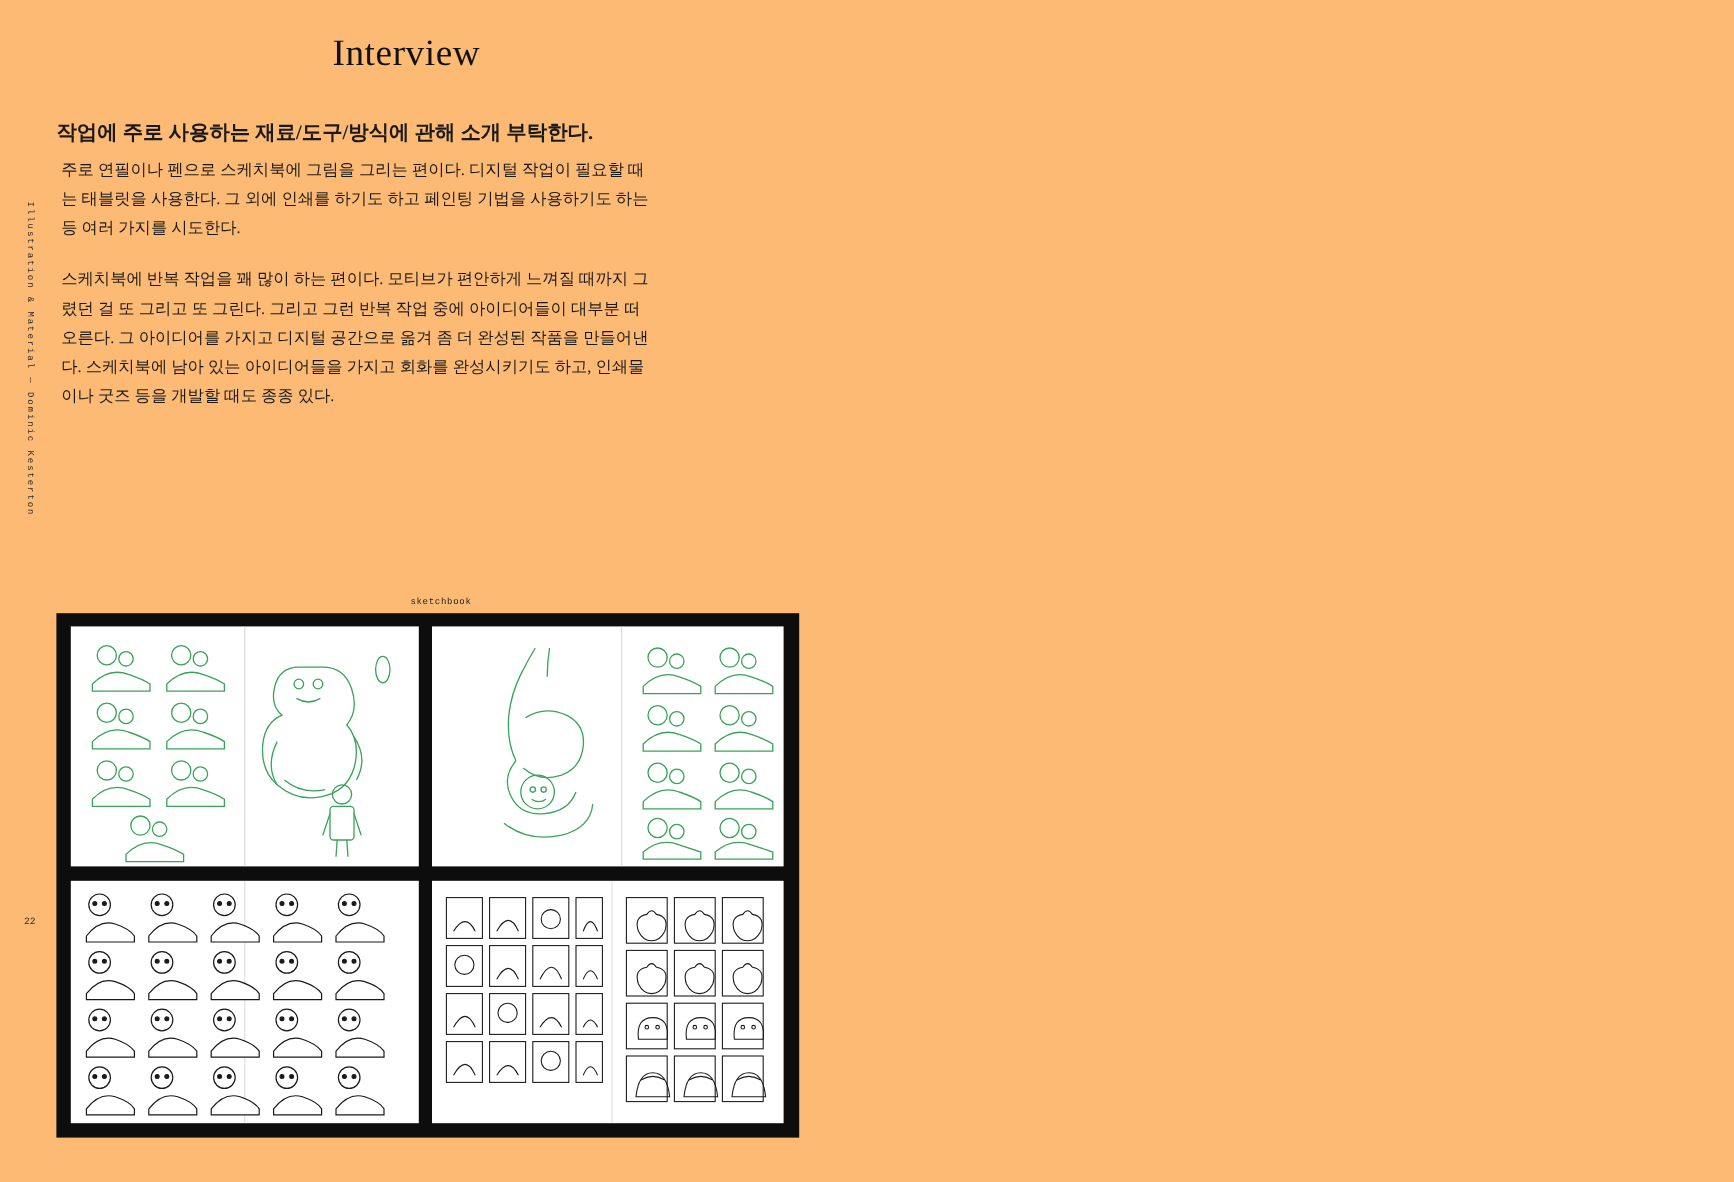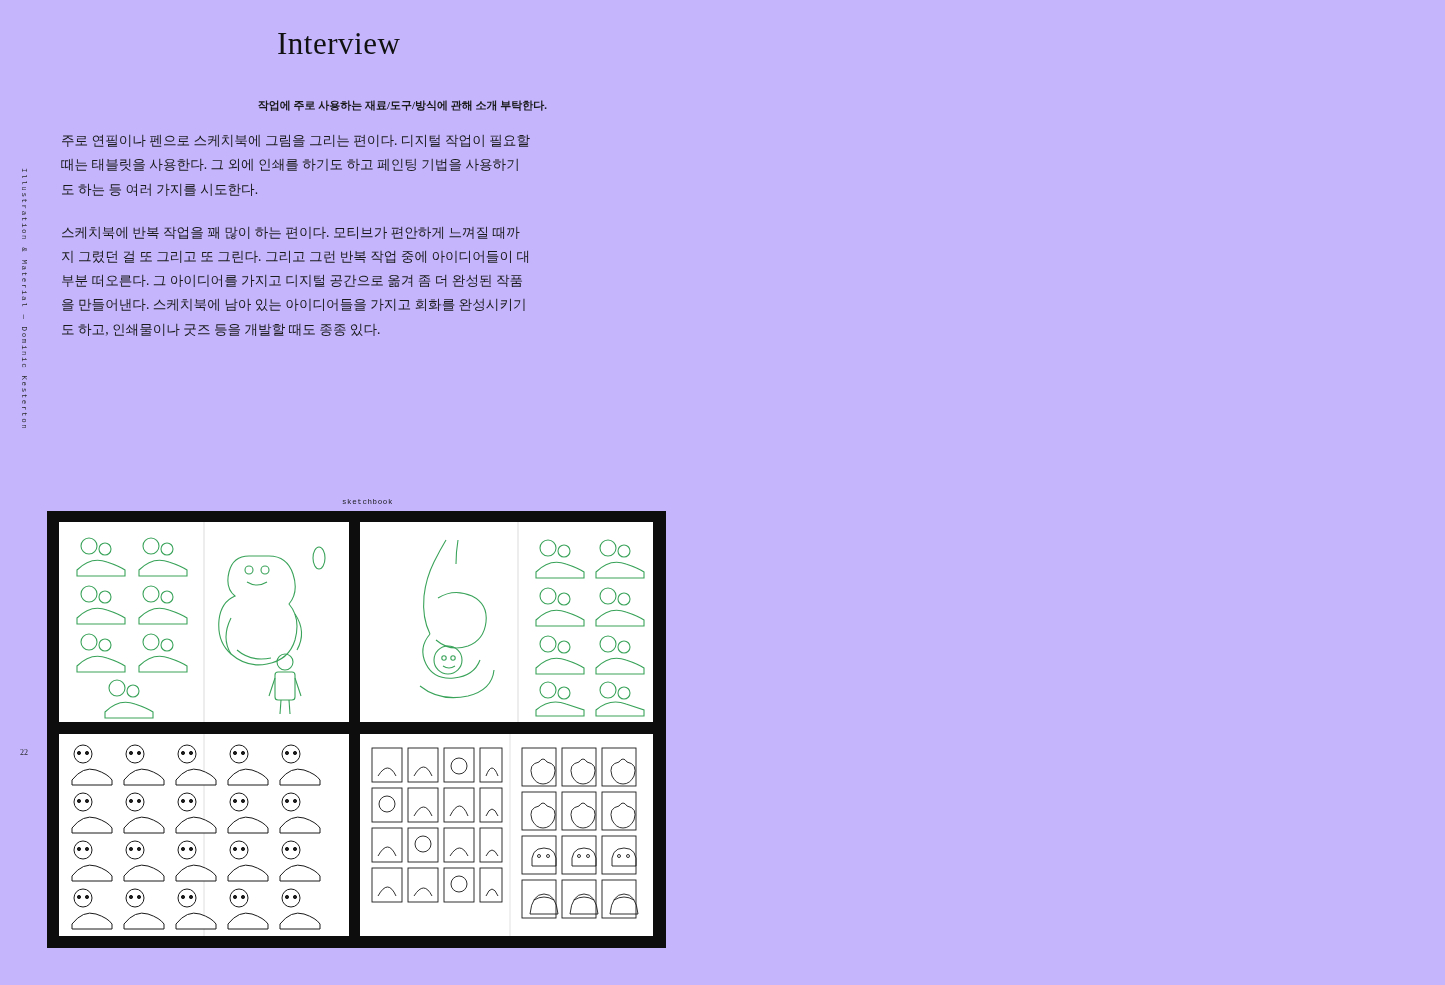--- a/index.html
+++ b/index.html
@@ -11,7 +11,7 @@
     position: relative;
     width: 1445px;
     height: 985px;
-    background: #c4b5fd;
+    background: #fdba74;
     overflow: hidden;
     font-family: "Liberation Serif", serif;
     color: #1a1a1a;

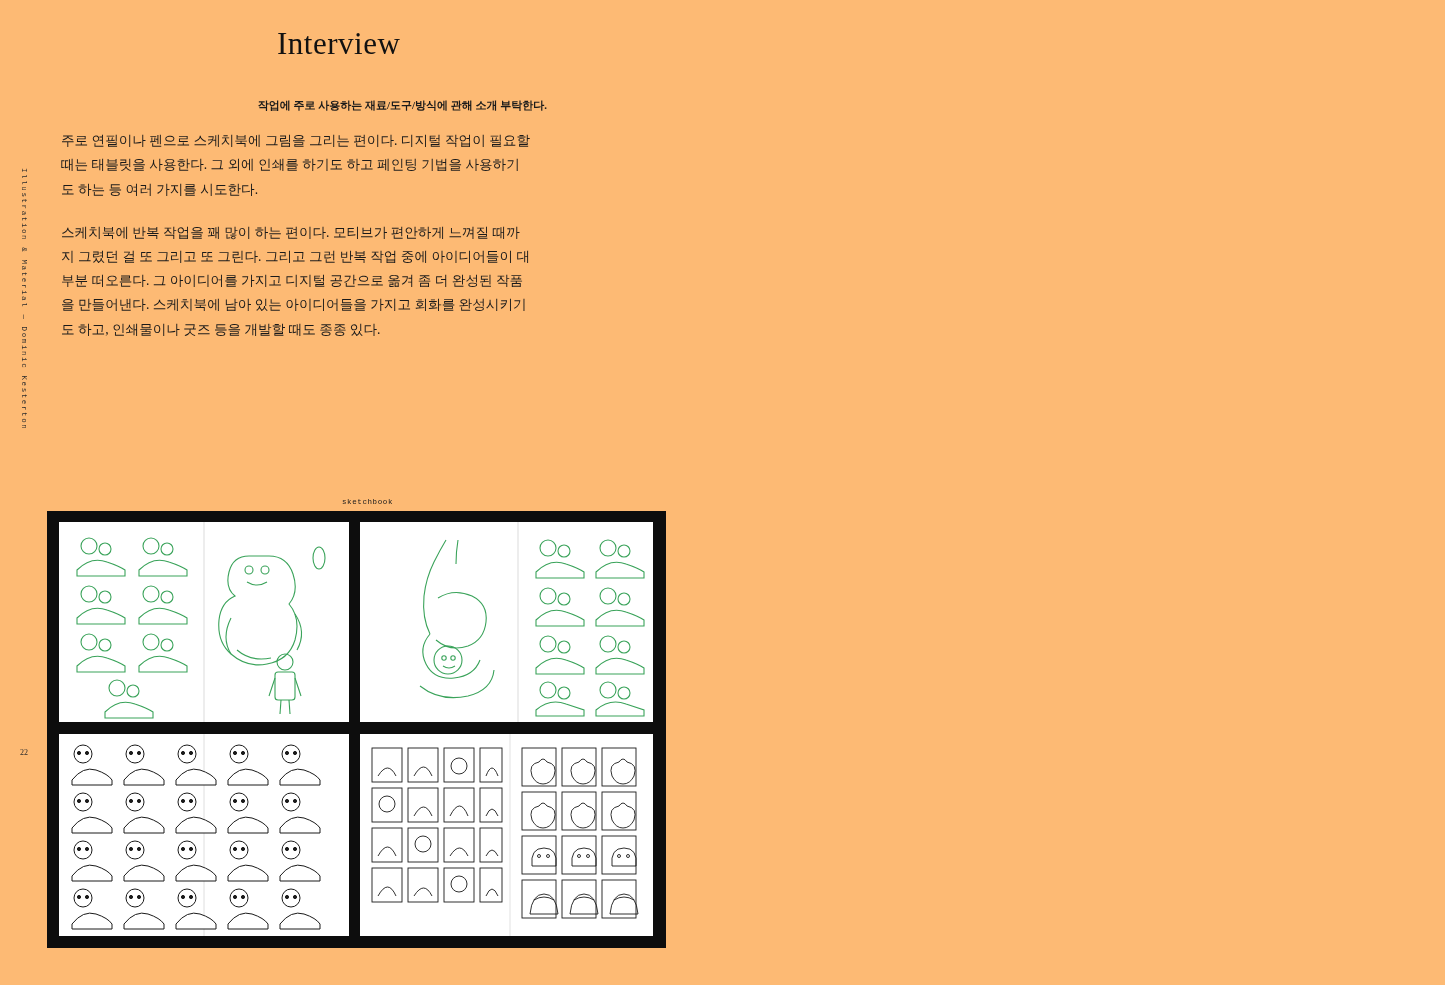--- a/index.html
+++ b/index.html
@@ -81,7 +81,7 @@
     margin: 14px;
   }
   
-  .col.l .q { font-size: 11px; line-height: 1.75; text-align: right; }
+  .col.l .q { font-size: 17px; line-height: 1.75; }
   .col.l .a { font-size: 13.6px; line-height: 1.78; }
   .col.l .blk { margin-bottom: 19px; }
 

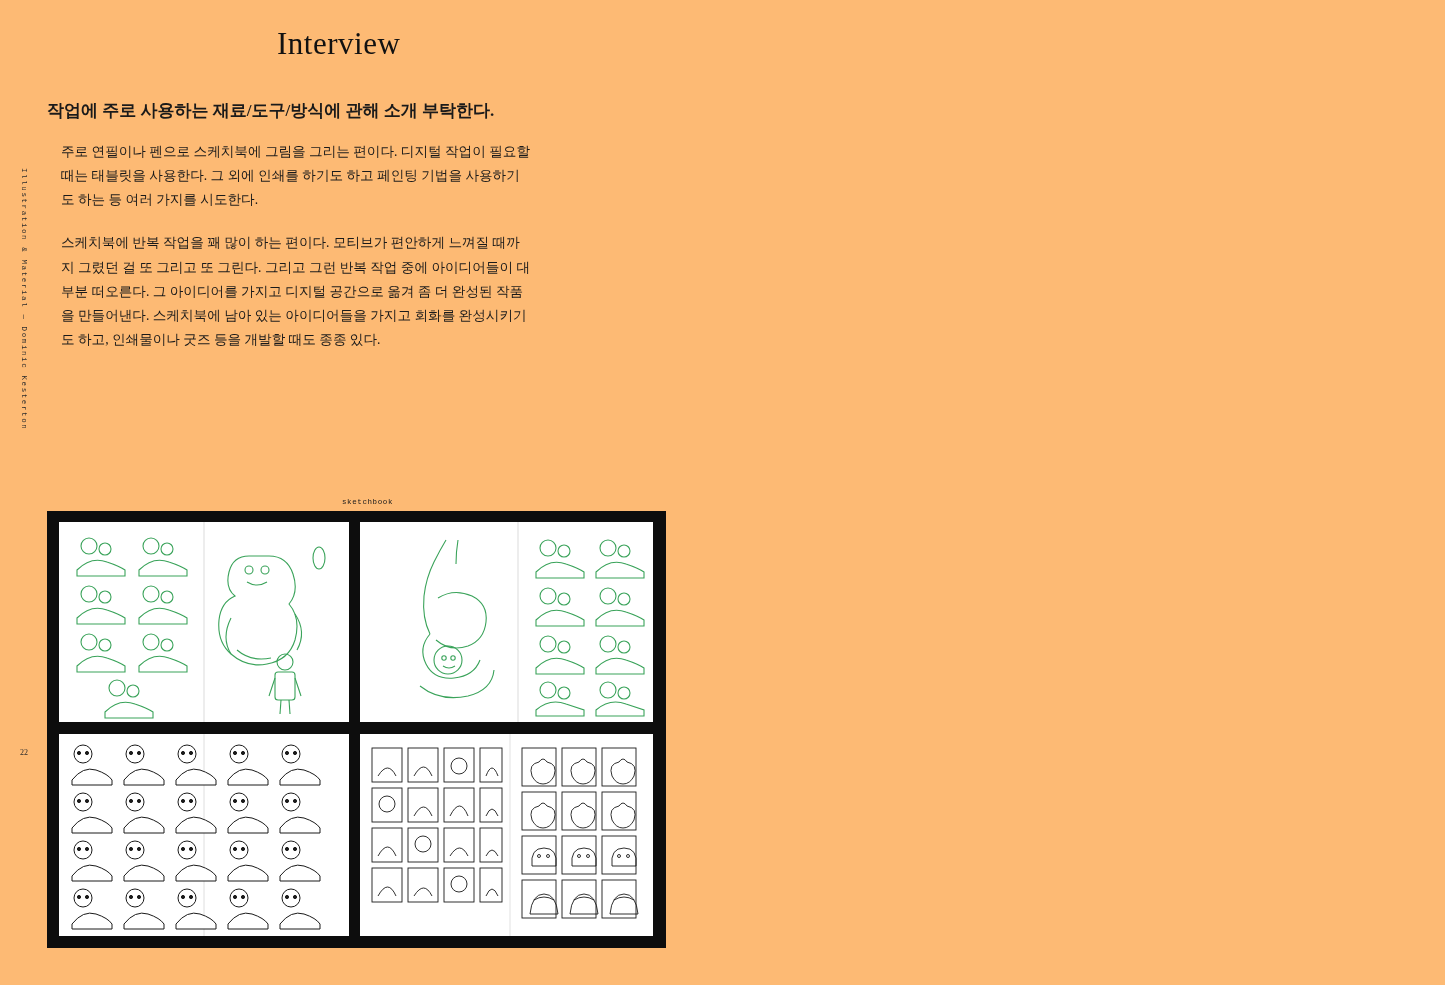--- a/index.html
+++ b/index.html
@@ -78,7 +78,7 @@
   .a {
     font-size: 14.2px;
     line-height: 1.63;
-    margin: 14px;
+    margin: 4px;
   }
   
   .col.l .q { font-size: 17px; line-height: 1.75; }

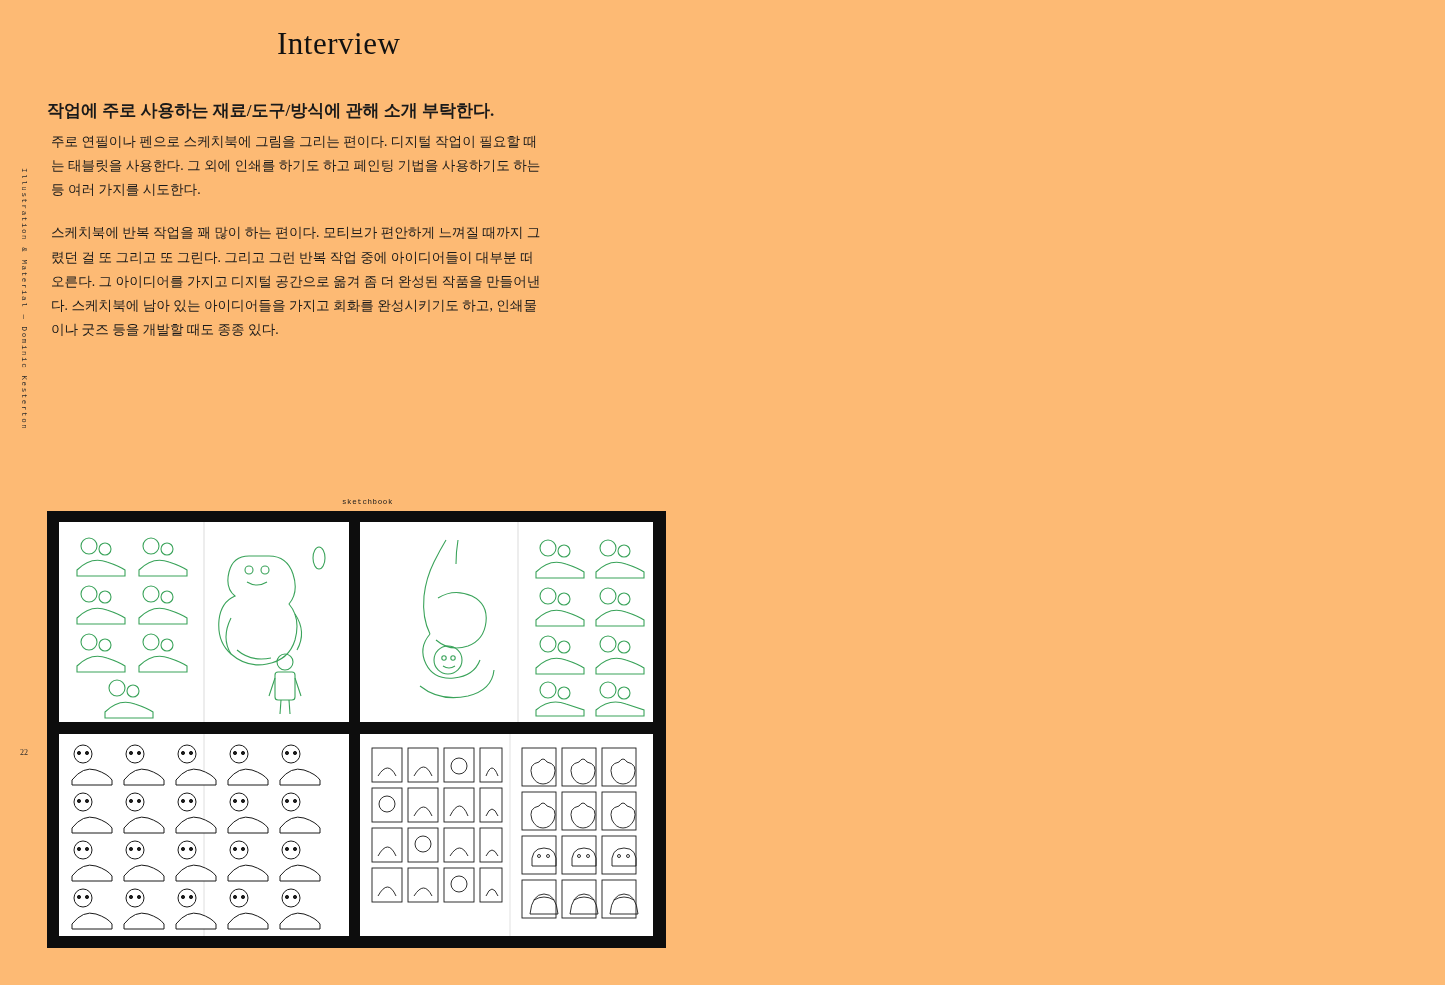--- a/index.html
+++ b/index.html
@@ -57,7 +57,7 @@
     font-size: 8px;
     color: #2b2b2b;
   }
-  .folio.l { left: 20px;   top: 748px; font-family: Liberation Serif, serif; }
+  .folio.l { left: 20px;   top: 764px; }
 
   
   .col {

